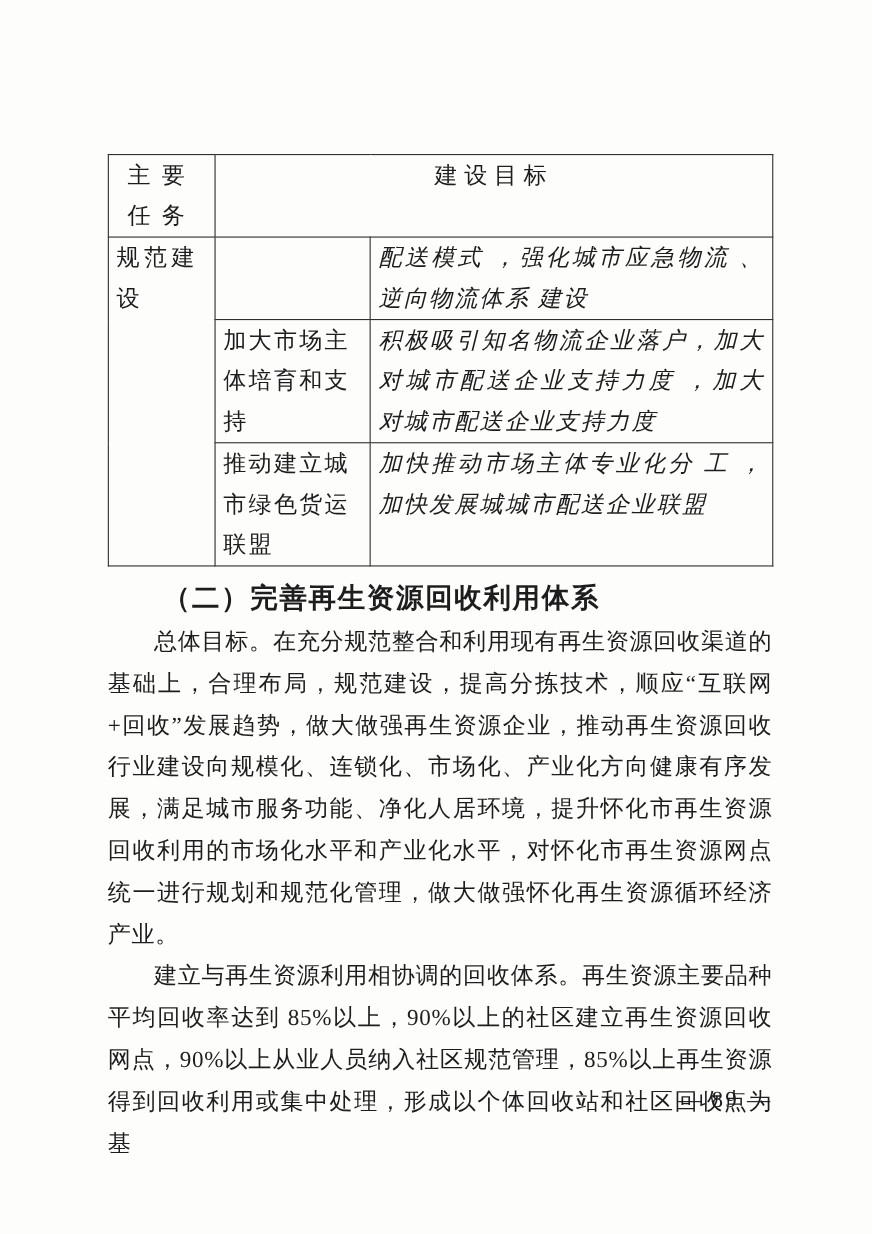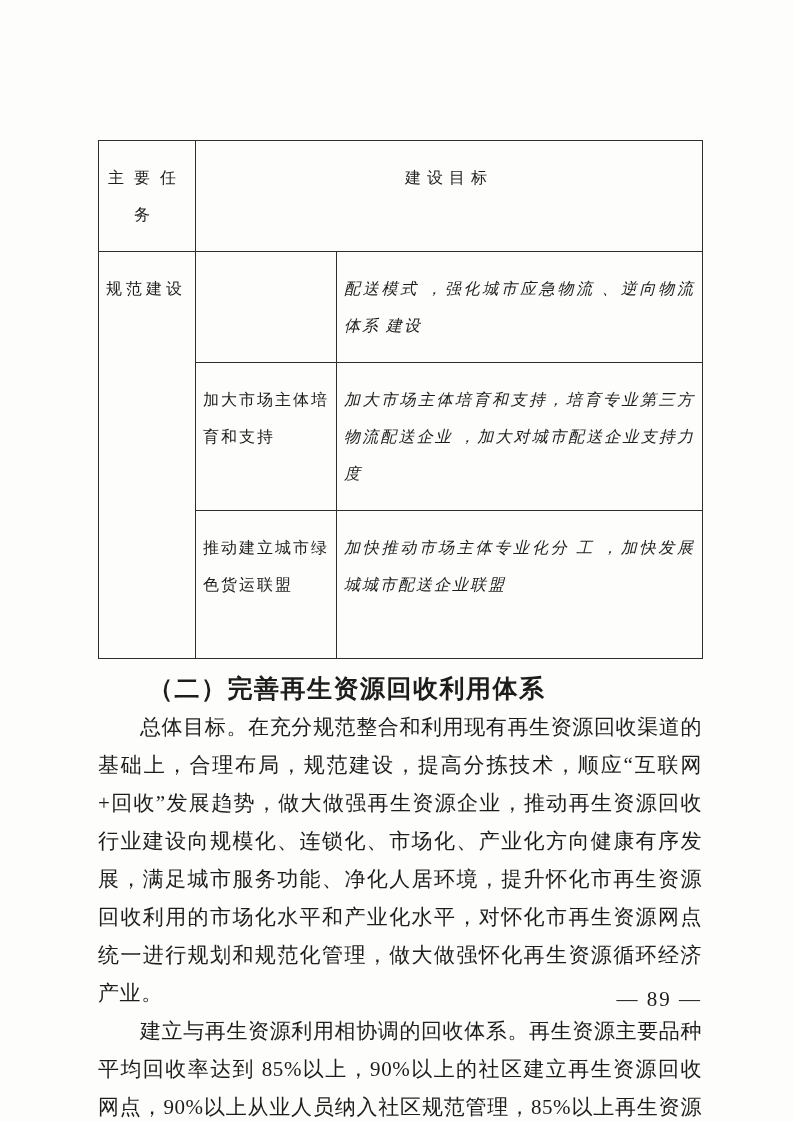--- a/index.html
+++ b/index.html
@@ -29,10 +29,10 @@
   }
   table.doc-table td {
     border: 1px solid #2e2e2e;
-    font-size: 16px;
+    font-size: 21px;
     line-height: 37px;
     vertical-align: top;
-    padding: 18px 7px;
+    padding: 0 7px;
     overflow: hidden;
   }
   td.th-main {

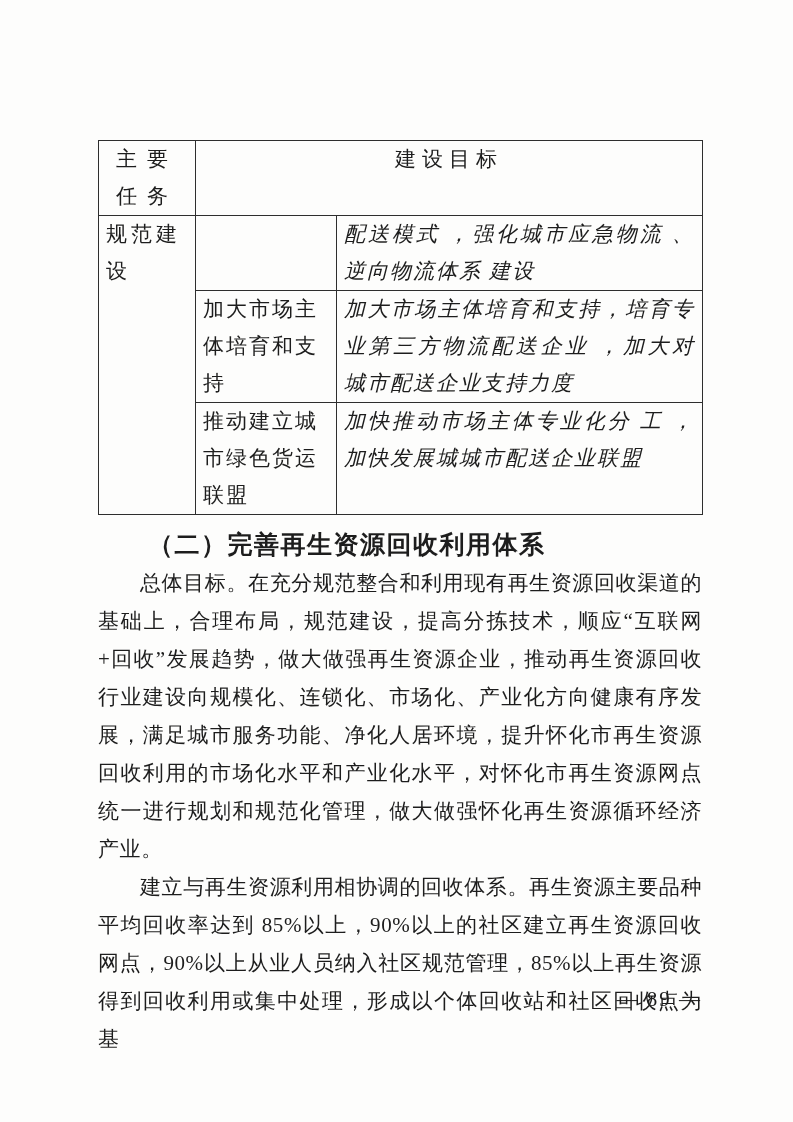--- a/index.html
+++ b/index.html
@@ -118,7 +118,7 @@
         </tr>
         <tr class="row-2">
           <td class="cell-sub">加大市场主体培育和支持</td>
-          <td class="cell-goal">加大市场主体培育和支持，培育专业第三方物流配送企业 ，加大对城市配送企业支持力度</td>
+          <td class="cell-goal">积极吸引知名物流企业落户，加大对城市配送企业支持力度 ，加大对城市配送企业支持力度</td>
         </tr>
         <tr class="row-3">
           <td class="cell-sub">推动建立城市绿色货运联盟</td>

